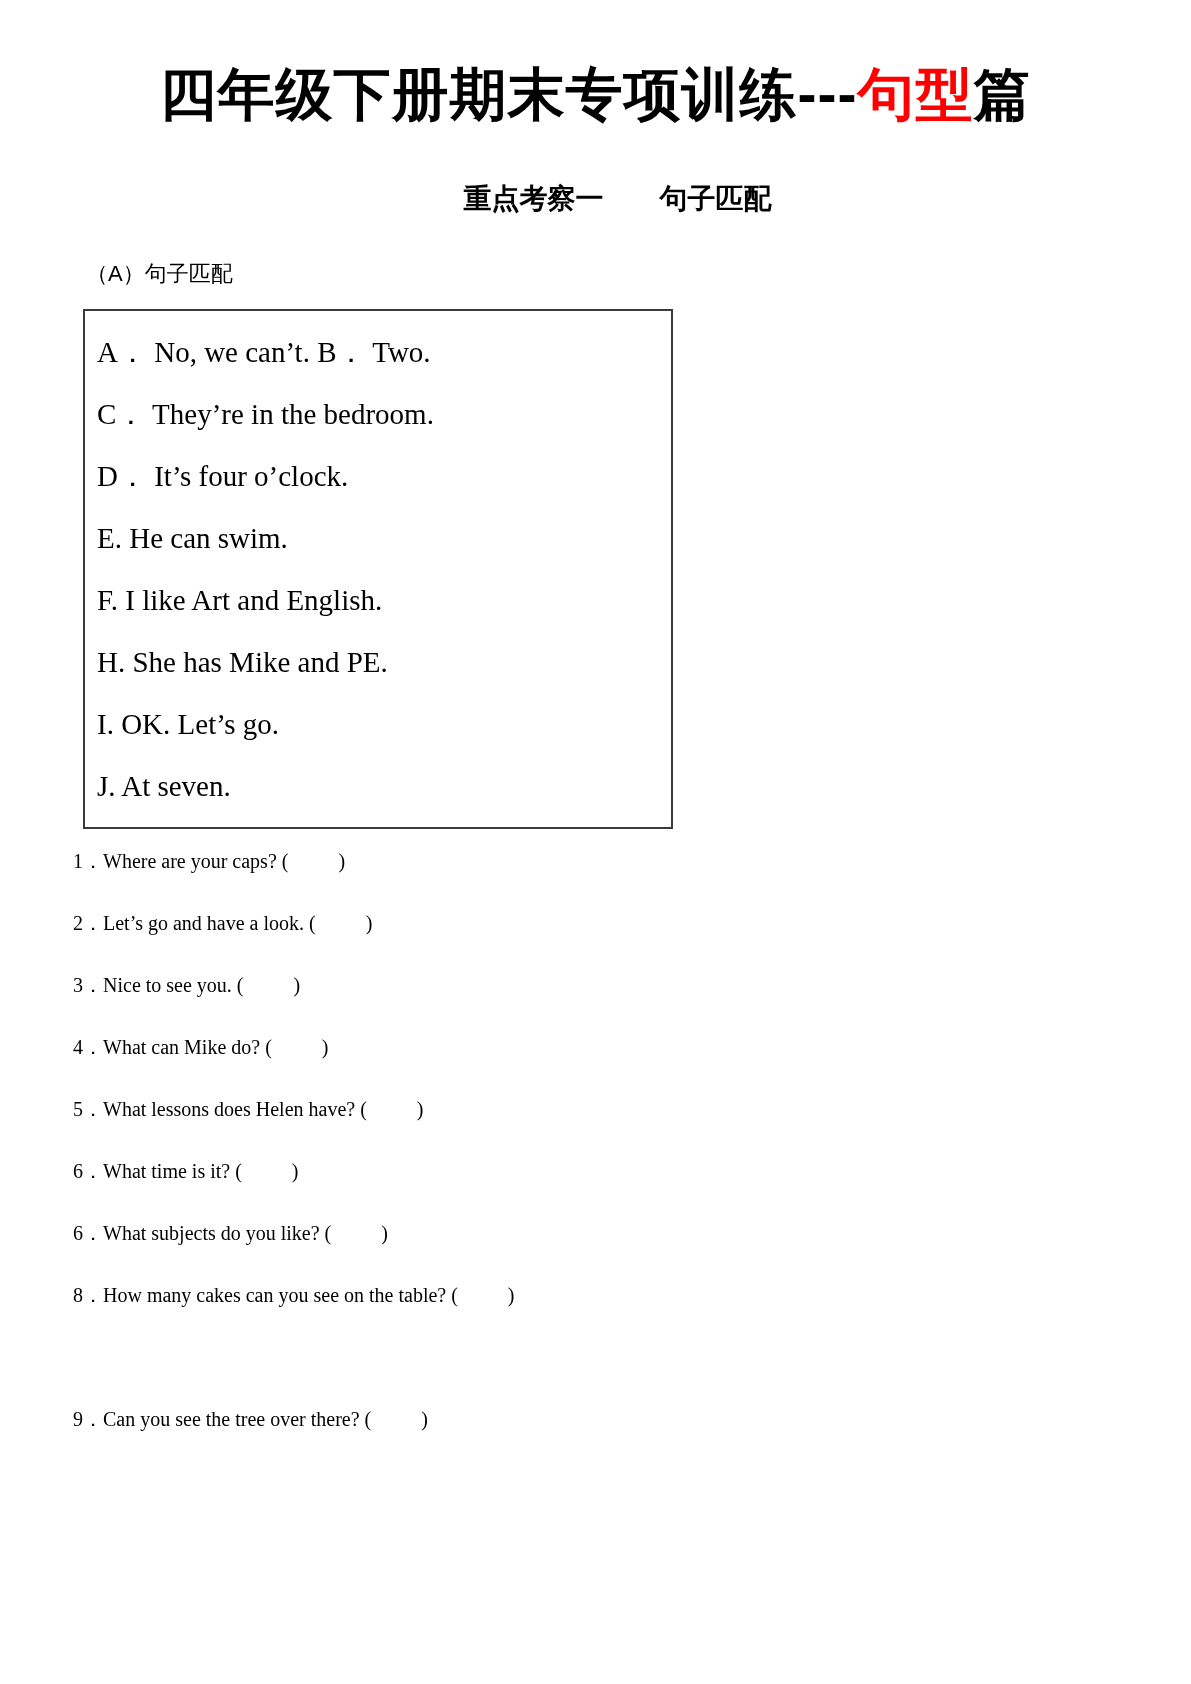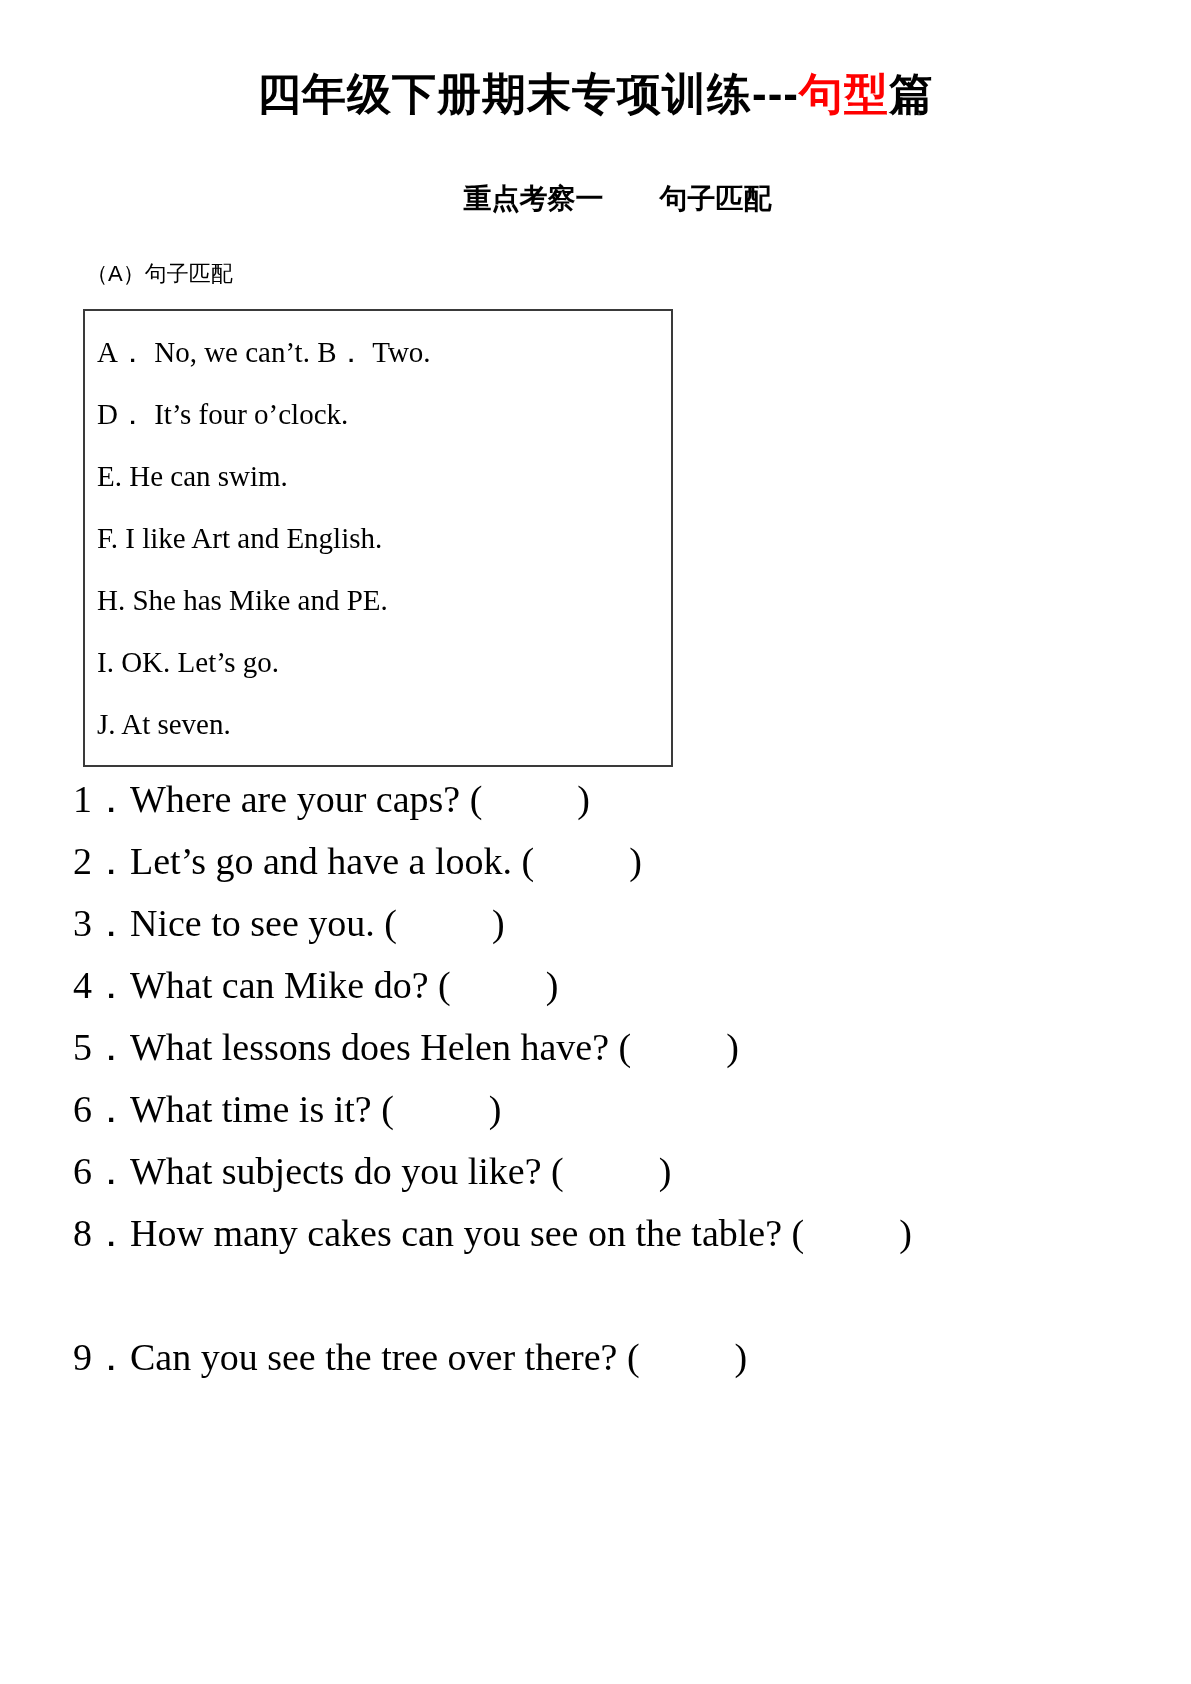--- a/index.html
+++ b/index.html
@@ -20,7 +20,7 @@
     text-align: center;
     font-family: "Liberation Sans", sans-serif;
     font-weight: 700;
-    font-size: 44px;
+    font-size: 57px;
     line-height: 60px;
     letter-spacing: 1px;
     white-space: pre;

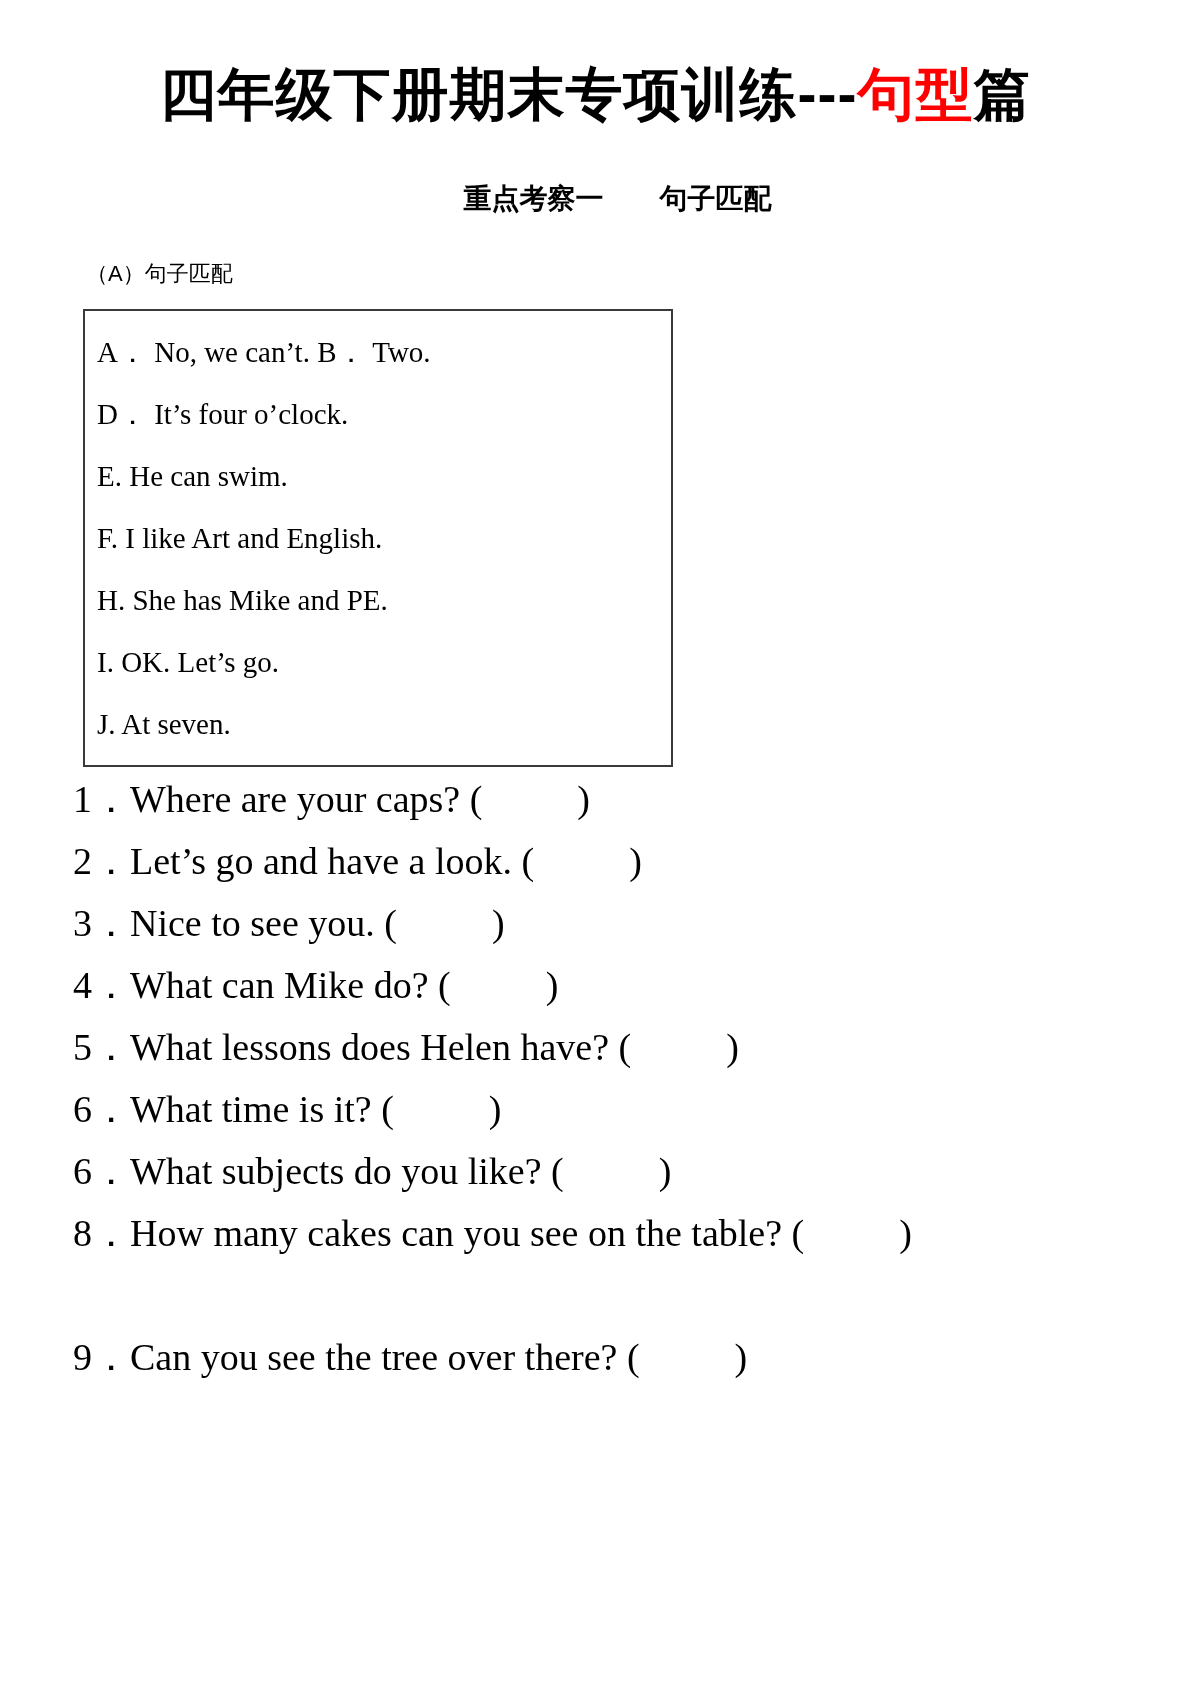--- a/index.html
+++ b/index.html
@@ -84,6 +84,7 @@
   <div class="options-box">
     <div>
         <div class="option-row">A． No, we can’t. B． Two.</div>
+        <div class="option-row">C． They’re in the bedroom.</div>
         <div class="option-row">D． It’s four o’clock.</div>
         <div class="option-row">E. He can swim.</div>
         <div class="option-row">F. I like Art and English.</div>

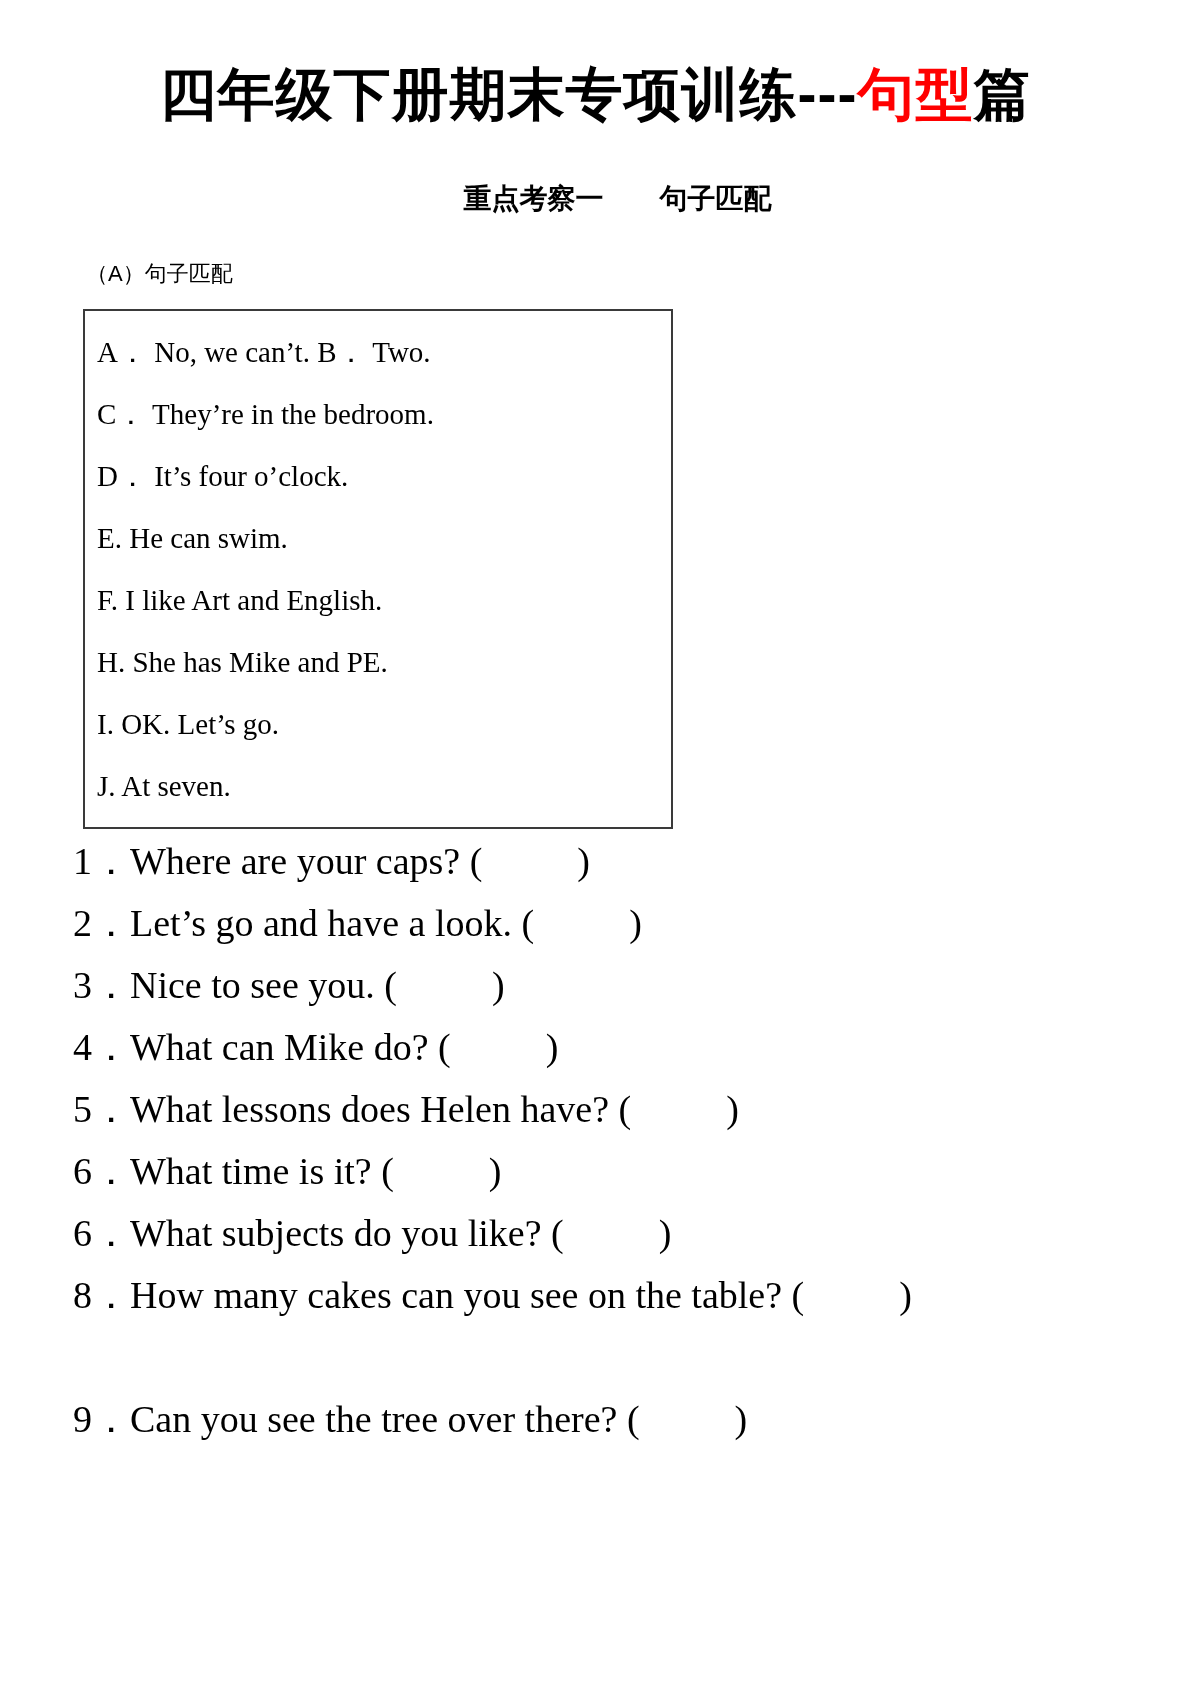--- a/index.html
+++ b/index.html
@@ -64,7 +64,7 @@
     margin: 1px 0 0 73px;
   }
   .question-row {
-    font-size: 38px;
+    font-size: 20px;
     line-height: 62px;
     min-height: 62px;
     white-space: pre-wrap;

